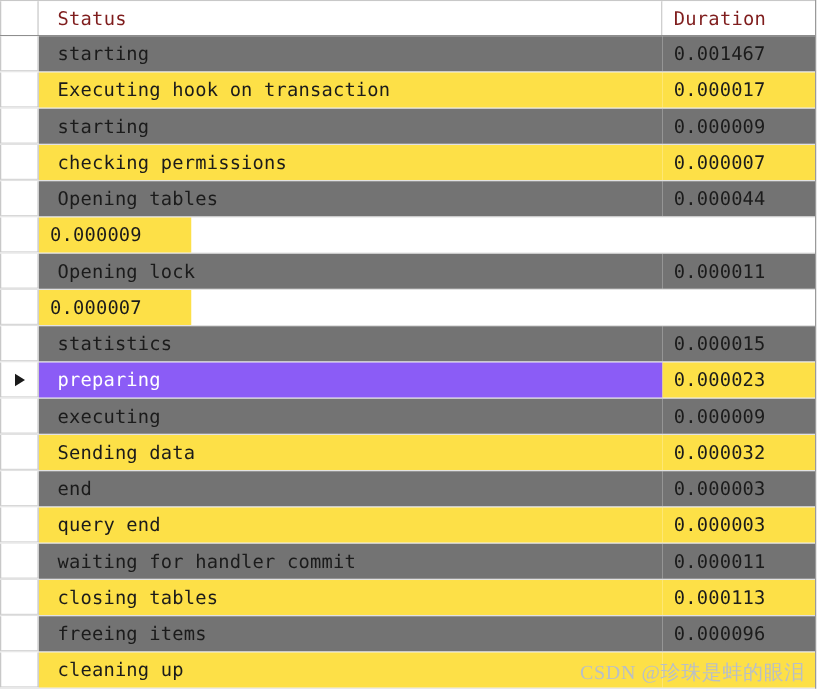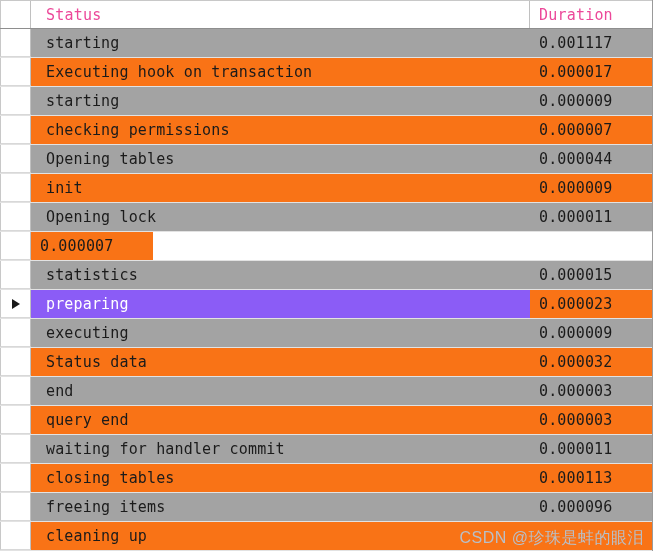--- a/index.html
+++ b/index.html
@@ -54,7 +54,7 @@
     display: flex;
     align-items: center;
     font-size: 15px;
-    color: #ec4899;
+    color: #7f1d1d;
     letter-spacing: 0.2px;
     background: #ffffff;
   }

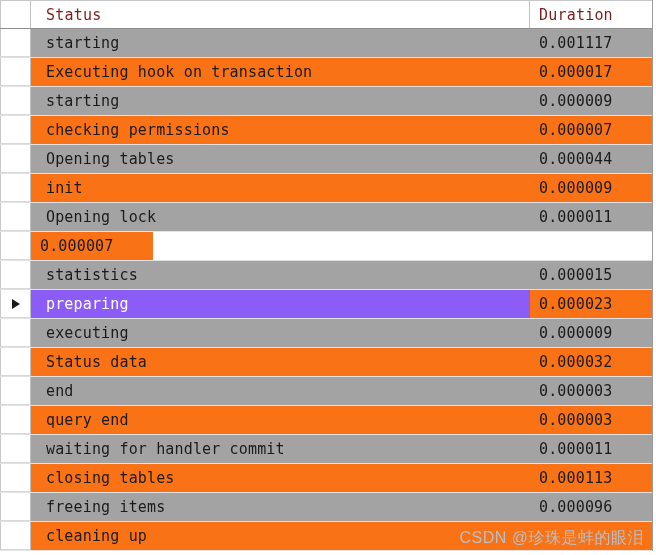--- a/index.html
+++ b/index.html
@@ -124,7 +124,7 @@
   .row.alt .cell-status,
   .row.alt .cell-duration { background: #f97316; }
   .row.plain .cell-status,
-  .row.plain .cell-duration { background: #a3a3a3; }
+  .row.plain .cell-duration { background: #737373; }
 
   
   .row.selected .cell-status {

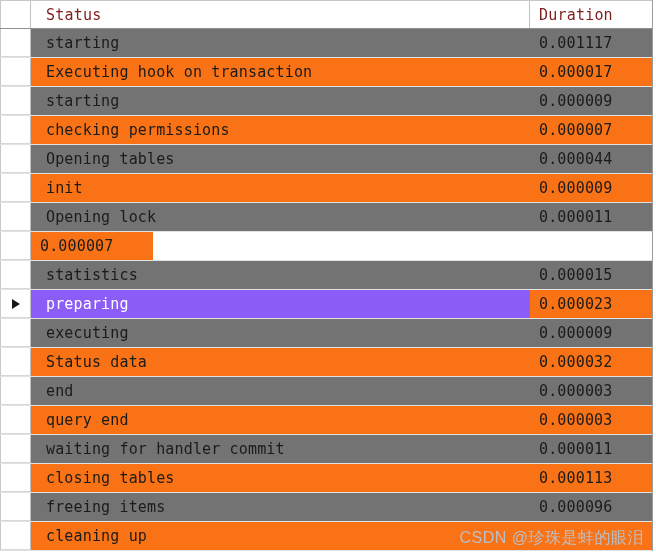--- a/index.html
+++ b/index.html
@@ -162,7 +162,7 @@
         <div class="row plain">
           <div class="gutter"></div>
           <div class="cell cell-status">starting</div>
-          <div class="cell cell-duration">0.001117</div>
+          <div class="cell cell-duration">0.001467</div>
         </div>
         <div class="row alt">
           <div class="gutter"></div>

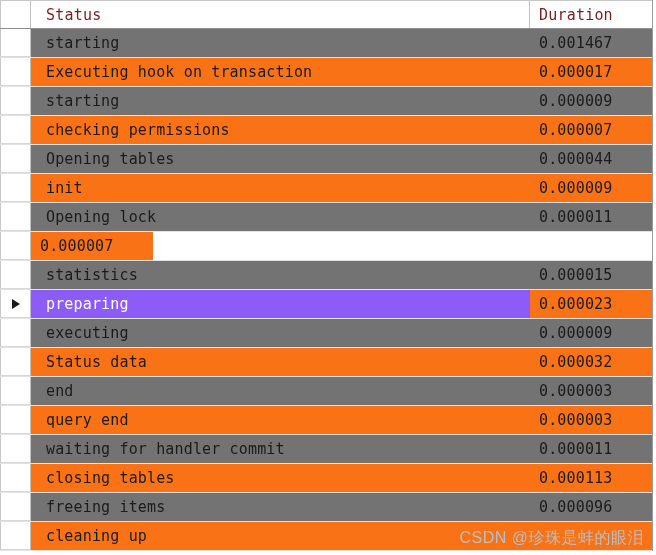--- a/index.html
+++ b/index.html
@@ -122,7 +122,7 @@
 
   
   .row.alt .cell-status,
-  .row.alt .cell-duration { background: #f97316; }
+  .row.alt .cell-duration { background: #fde047; }
   .row.plain .cell-status,
   .row.plain .cell-duration { background: #737373; }
 

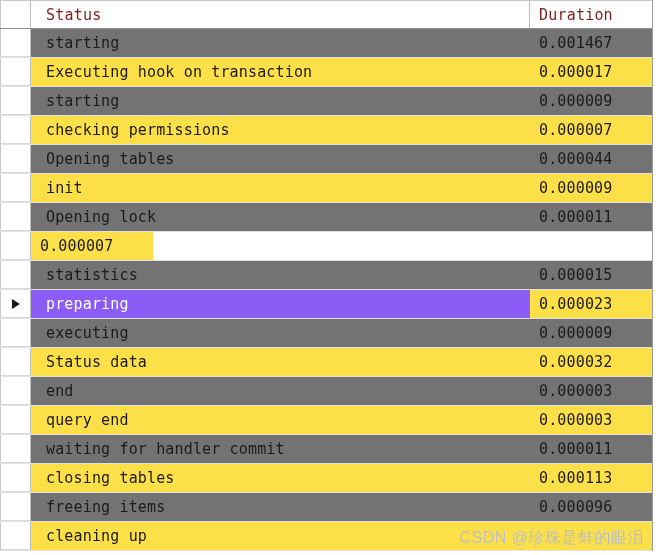--- a/index.html
+++ b/index.html
@@ -186,7 +186,6 @@
         </div>
         <div class="row alt">
           <div class="gutter"></div>
-          <div class="cell cell-status">init</div>
           <div class="cell cell-duration">0.000009</div>
         </div>
         <div class="row plain">

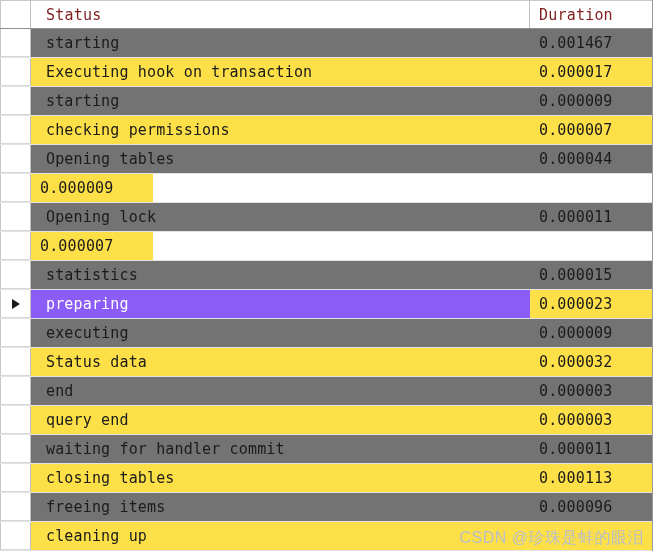--- a/index.html
+++ b/index.html
@@ -216,7 +216,7 @@
         </div>
         <div class="row alt">
           <div class="gutter"></div>
-          <div class="cell cell-status">Status data</div>
+          <div class="cell cell-status">Sending data</div>
           <div class="cell cell-duration">0.000032</div>
         </div>
         <div class="row plain">

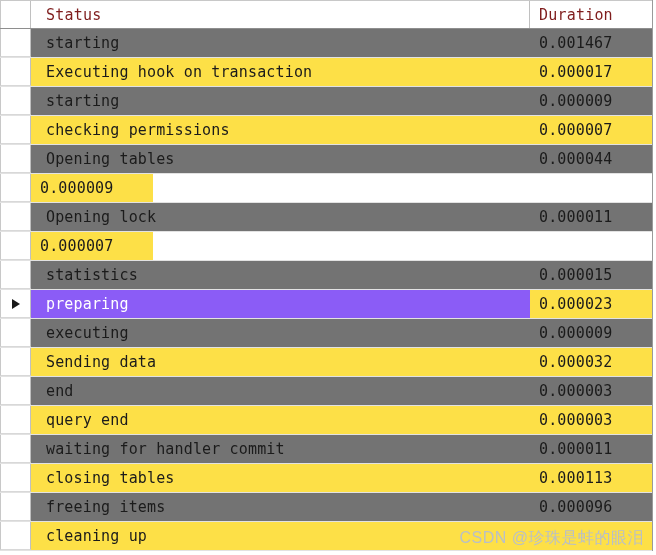--- a/index.html
+++ b/index.html
@@ -138,7 +138,7 @@
     position: absolute;
     right: 12px;
     bottom: 6px;
-    font-family: Liberation Sans, sans-serif;
+    font-family: Liberation Serif, serif;
     font-size: 16px;
     color: #b9bfc7;
     letter-spacing: 0.5px;

